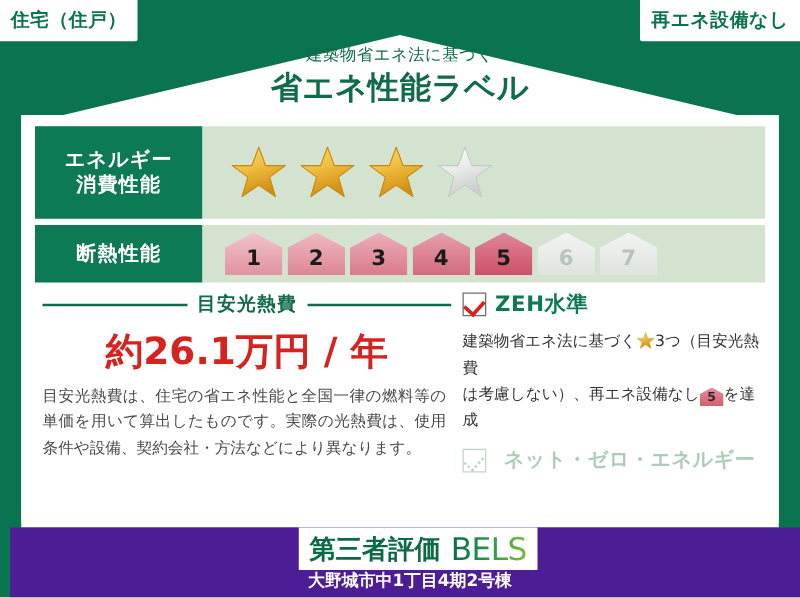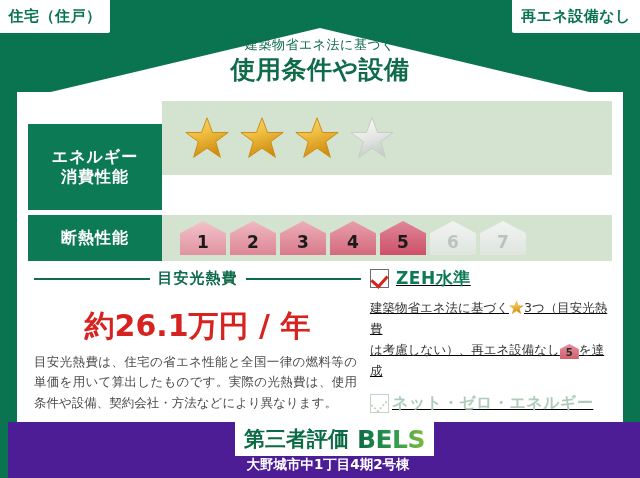--- a/index.html
+++ b/index.html
@@ -342,7 +342,7 @@
 
   <div id="roof-titles">
     <div id="title-small">建築物省エネ法に基づく</div>
-    <div id="title-main">使用条件や設備</div>
+    <div id="title-main">省エネ性能ラベル</div>
   </div>
 
   <div id="card">

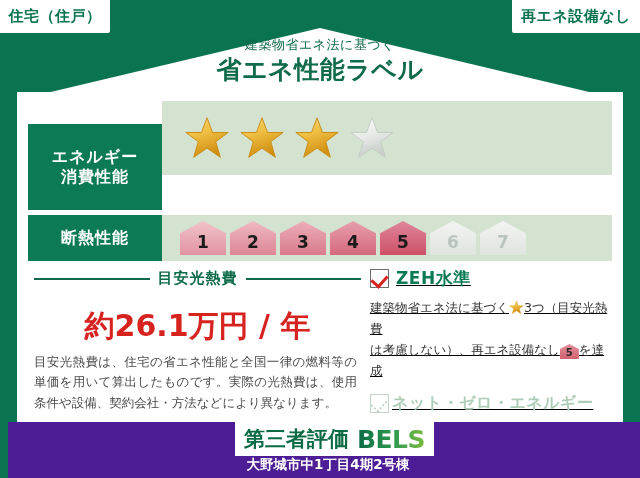--- a/index.html
+++ b/index.html
@@ -120,7 +120,7 @@
     align-items: center;
     padding-left: 22px;
   }
-  #row-energy .perf-name  { height: 86px; margin-top: 23px; }
+  #row-energy .perf-name  { height: 74px; }
   #row-energy .perf-value { height: 74px; }
   #row-insul .perf-name   { height: 46px; }
   #row-insul .perf-value  { height: 46px; padding-left: 18px; }

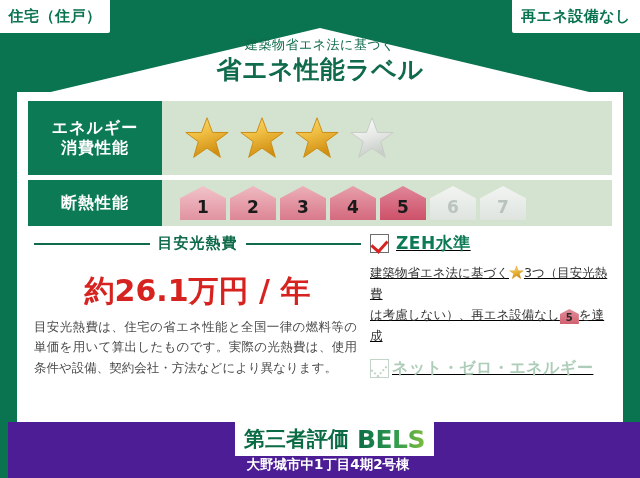--- a/index.html
+++ b/index.html
@@ -158,7 +158,7 @@
     margin-top: 6px;
   }
   #lower-left  { flex: 0 0 333px; padding-left: 6px; box-sizing: border-box;}
-  #lower-right { flex: 1 1 auto; padding-left: 9px; box-sizing: border-box; text-decoration: underline;}
+  #lower-right { flex: 1 1 auto; padding-left: 9px; box-sizing: border-box;}
 
   #cost-head {
     display: flex;

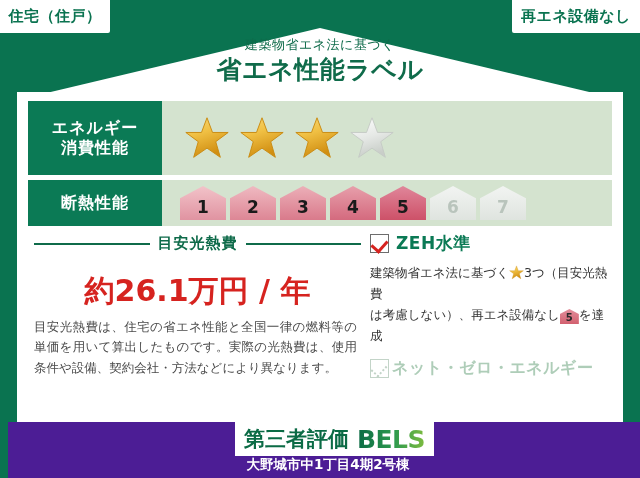--- a/index.html
+++ b/index.html
@@ -182,7 +182,7 @@
     font-size: 30px;
     font-weight: bold;
     text-align: center;
-    margin-top: 18px;
+    margin-top: 8px;
     letter-spacing: 0px;
   }
   #cost-note {

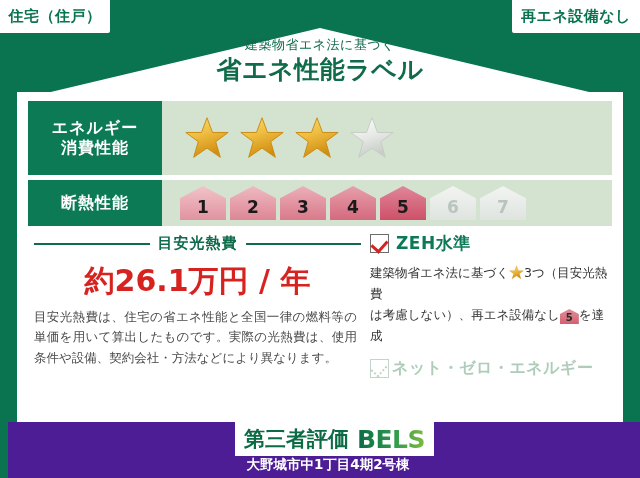--- a/index.html
+++ b/index.html
@@ -263,7 +263,7 @@
   #zeh-nze {
     display: flex;
     align-items: center;
-    gap: 3px;
+    gap: 14px;
     margin-top: 12px;
   }
   #zeh-nze-label {

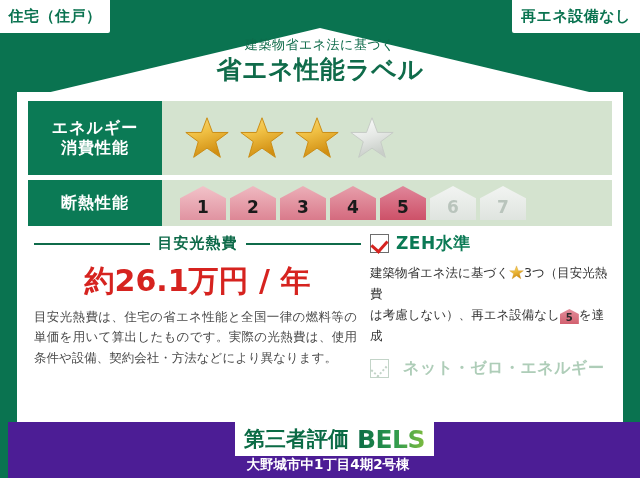--- a/index.html
+++ b/index.html
@@ -303,7 +303,7 @@
   }
   #bels-en {
     font-size: 25px;
-    font-weight: bold;
+    font-weight: normal;
     letter-spacing: -0.5px;
     background: linear-gradient(90deg,#0b6b45 0%,#2e9a4e 55%,#7dbb3f 100%);
     -webkit-background-clip: text;

